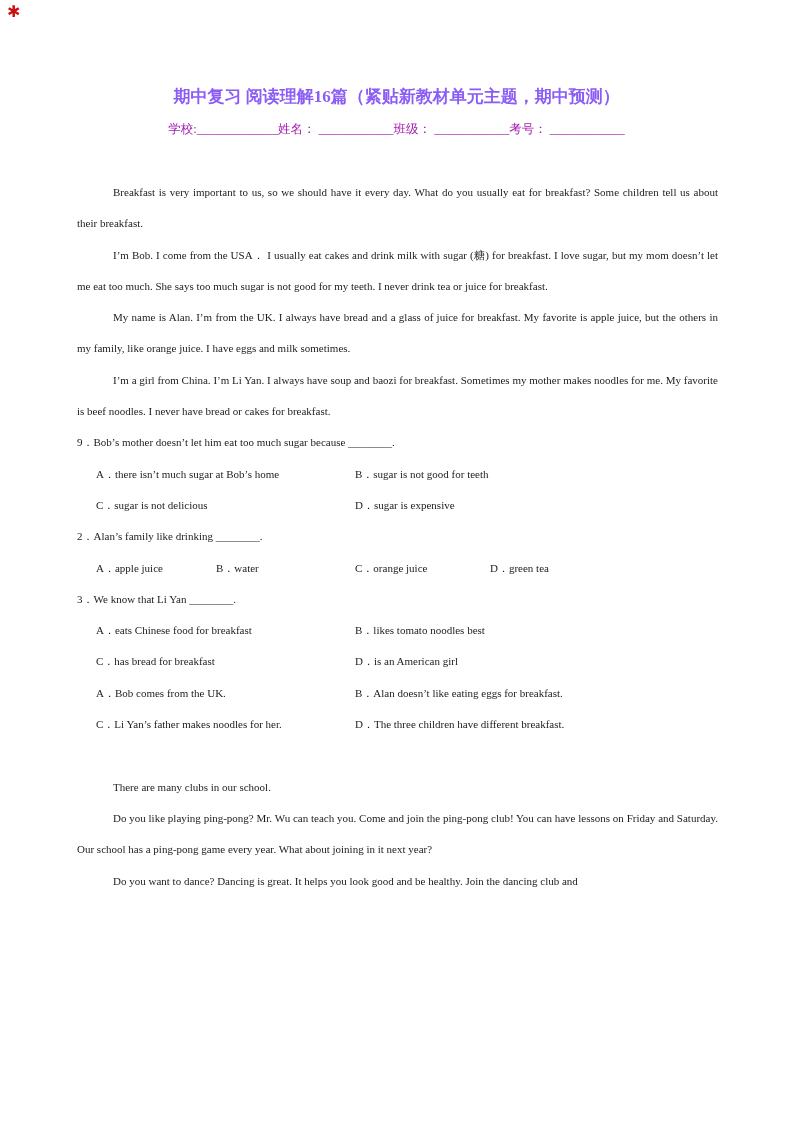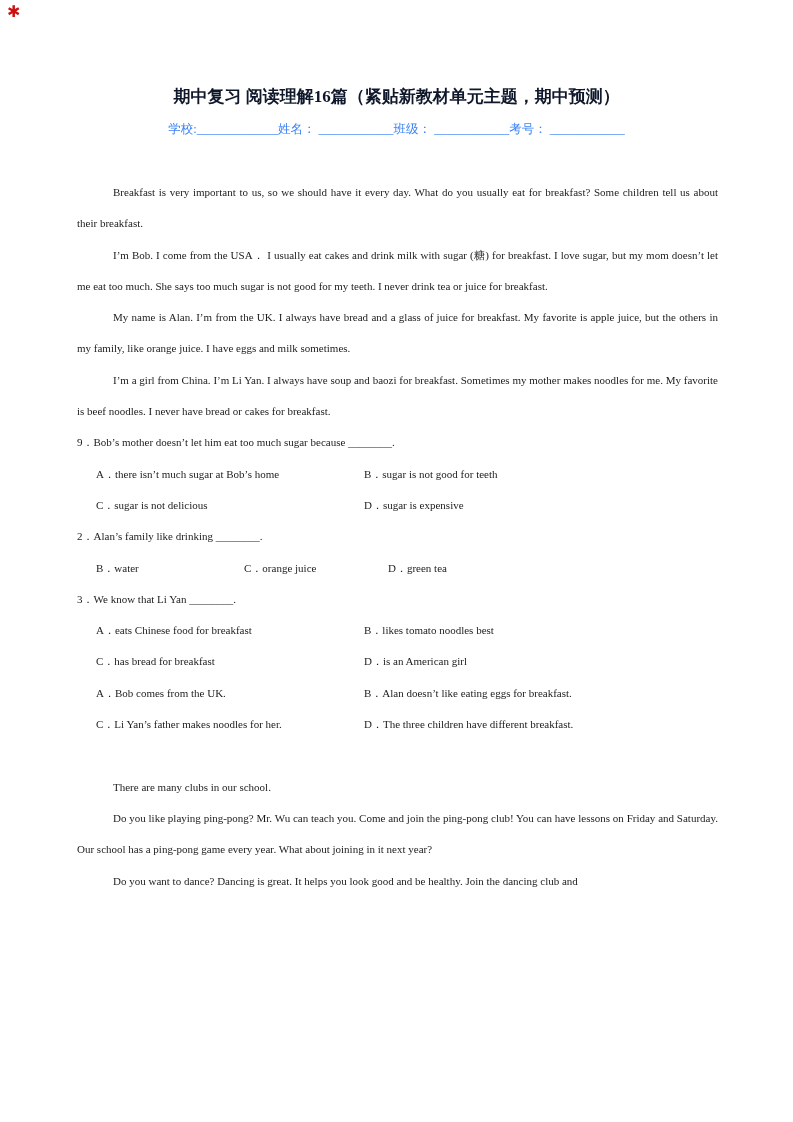--- a/index.html
+++ b/index.html
@@ -27,7 +27,7 @@
     font-size: 17px;
     line-height: 21px;
     font-weight: bold;
-    color: #0f172a;
+    color: #8b5cf6;
     font-family: "Liberation Serif", serif;
   }
   .header-line {

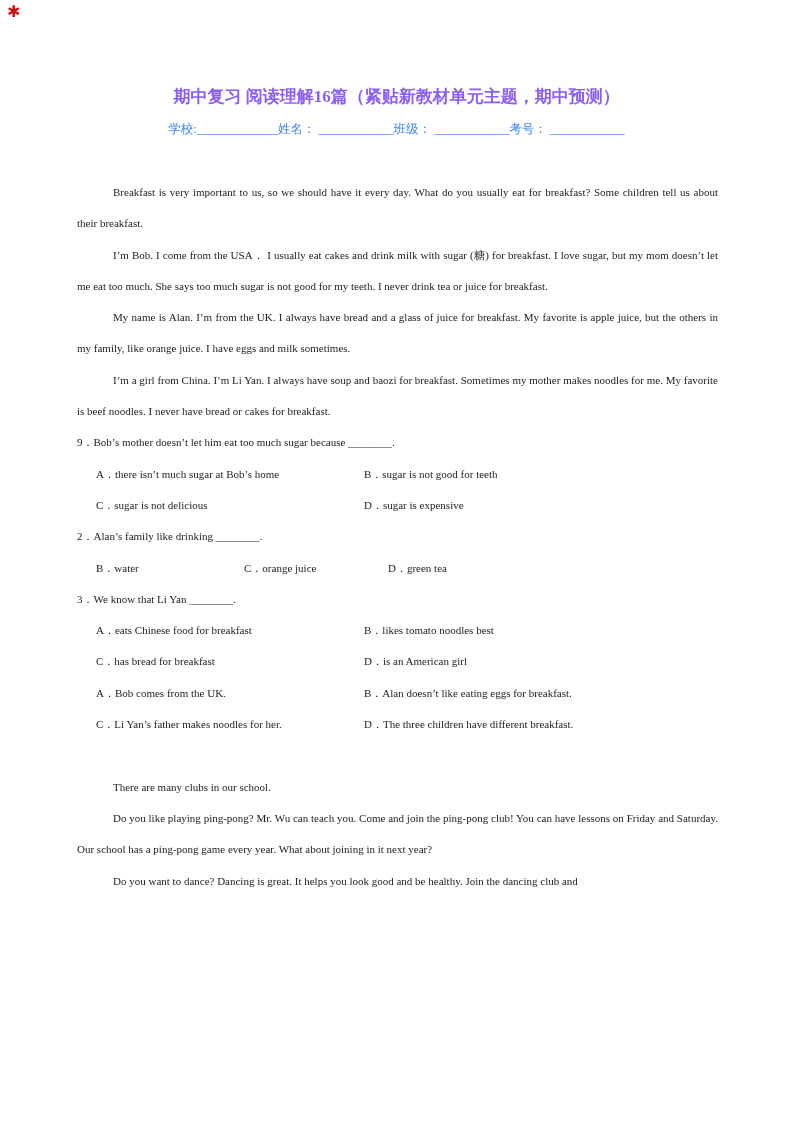--- a/index.html
+++ b/index.html
@@ -35,7 +35,7 @@
     text-align: center;
     font-size: 12.5px;
     line-height: 18px;
-    color: #3b82f6;
+    color: #a21caf;
   }
   .content {
     margin: 39px 75px 0 77px;

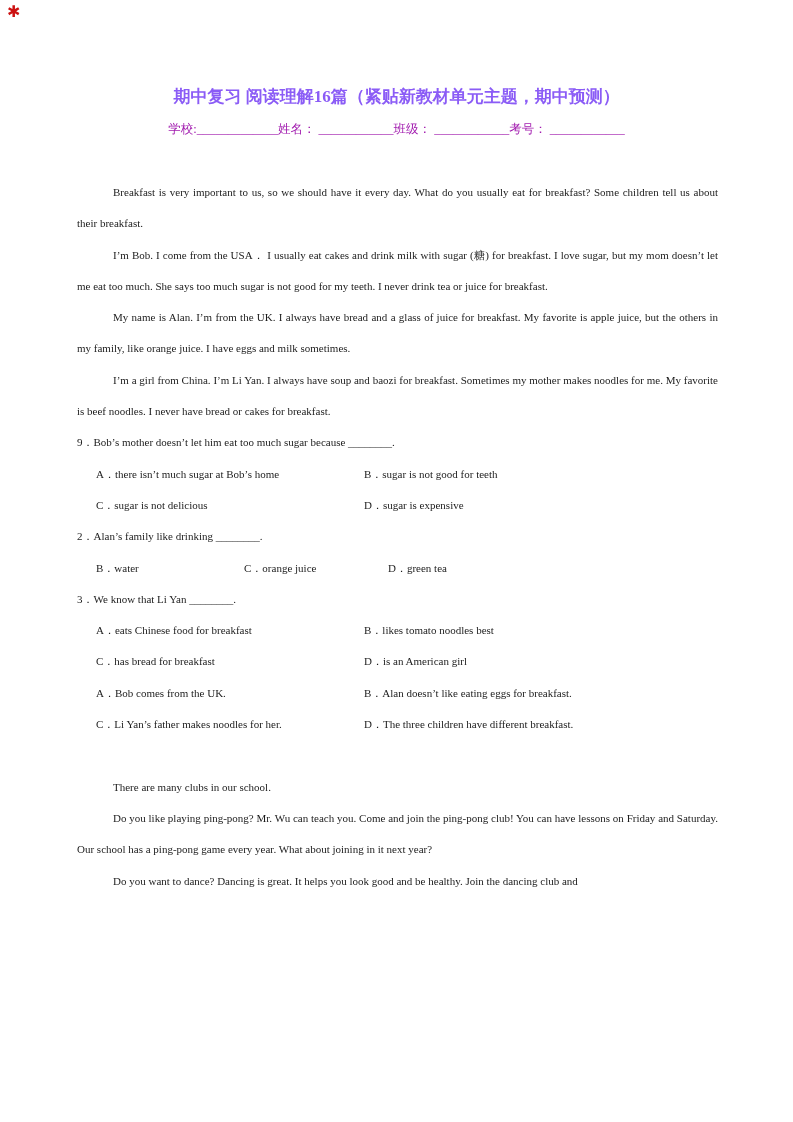--- a/index.html
+++ b/index.html
@@ -51,7 +51,6 @@
   .opt-row {
     display: flex;
     padding-left: 19px;
-    gap: 9px;
   }
   .opt { white-space: nowrap; }
   .c2a { width: 259px; flex-shrink: 0; }

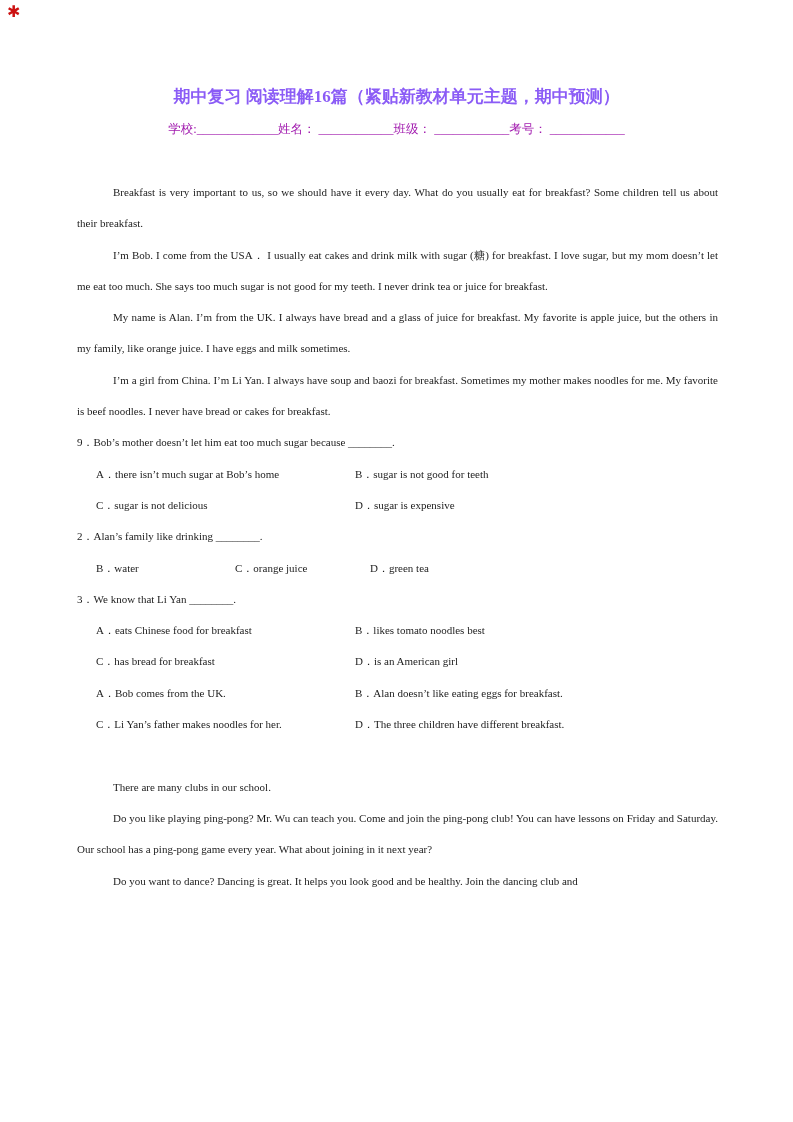--- a/index.html
+++ b/index.html
@@ -93,6 +93,7 @@
   <div>
     <div class="q-stem">2．Alan’s family like drinking ________.</div>
     <div class="opt-row">
+      <span class="opt c4a">A．apple juice</span>
       <span class="opt c4b">B．water</span>
       <span class="opt c4c">C．orange juice</span>
       <span class="opt opt-last">D．green tea</span>

